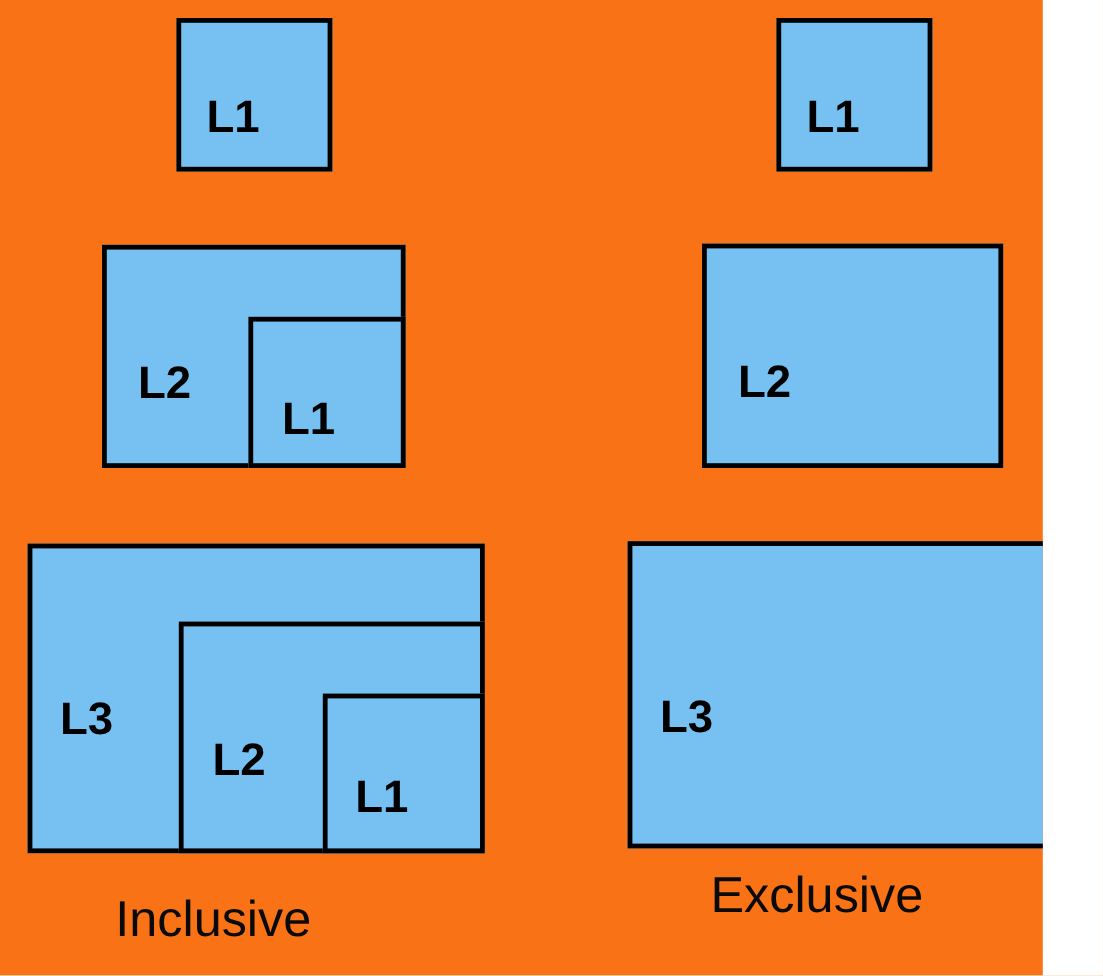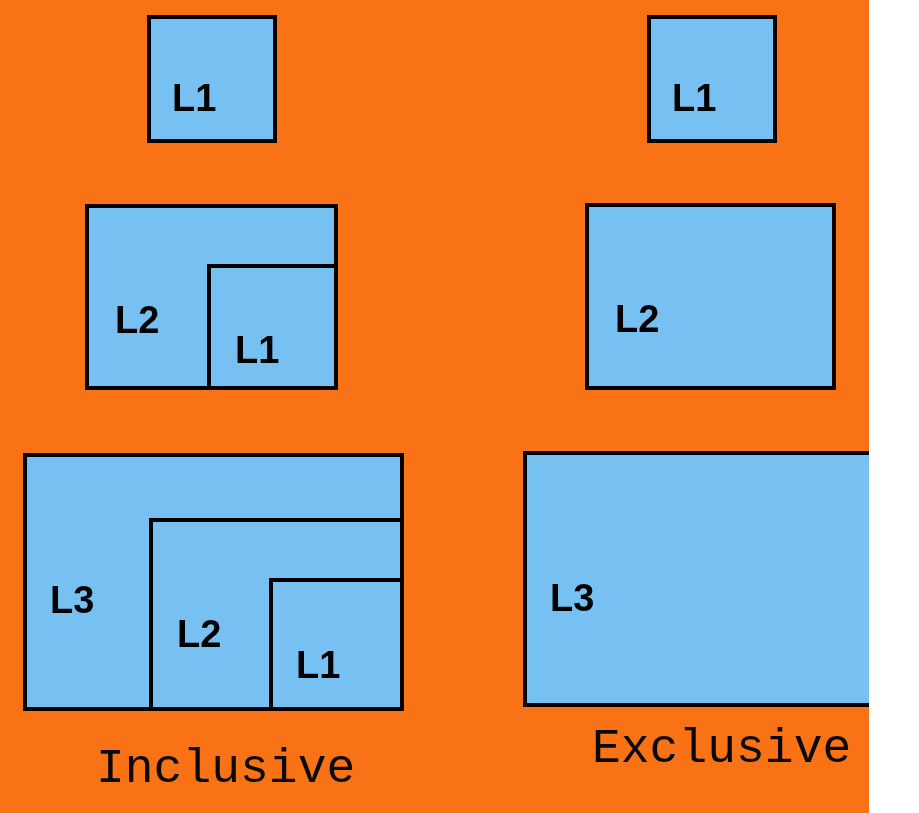--- a/index.html
+++ b/index.html
@@ -33,9 +33,9 @@
   }
   .column-label {
     position: absolute;
-    font-family: Liberation Mono, monospace;
+    font-family: Liberation Sans, sans-serif;
     font-weight: normal;
-    font-size: 48px;
+    font-size: 42px;
     line-height: 1;
     color: #0a0a0a;
     white-space: nowrap;

